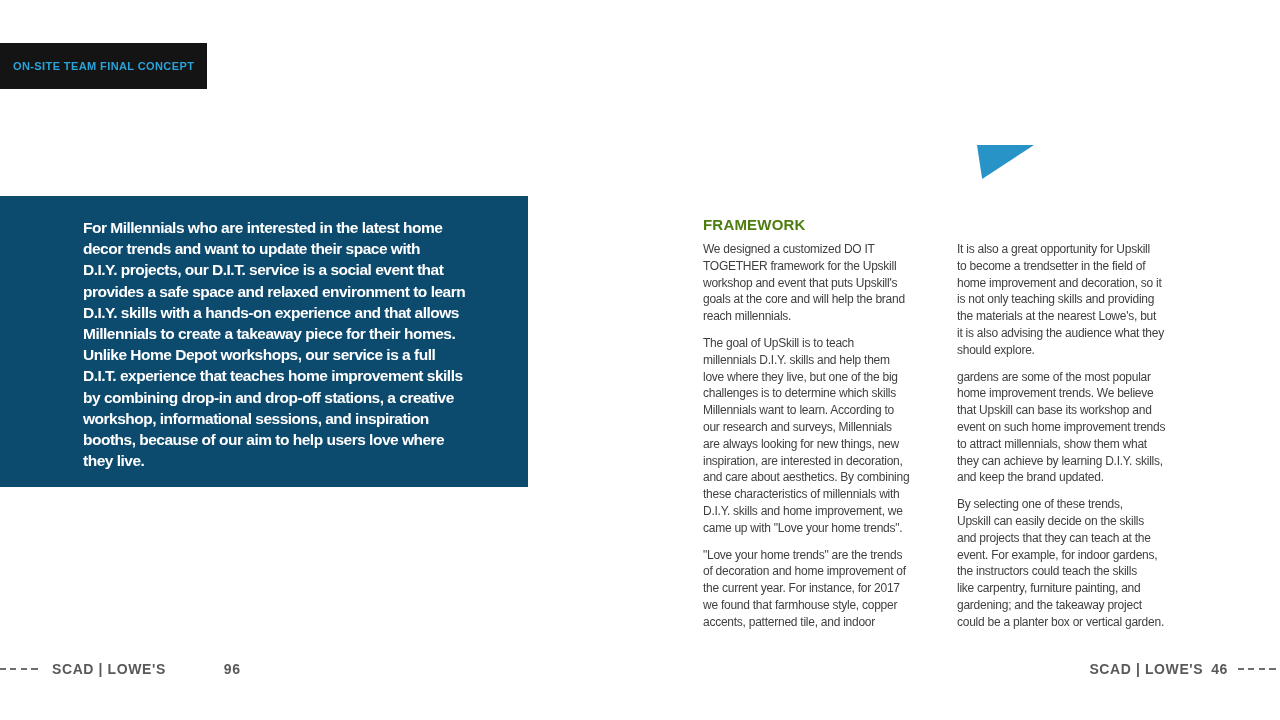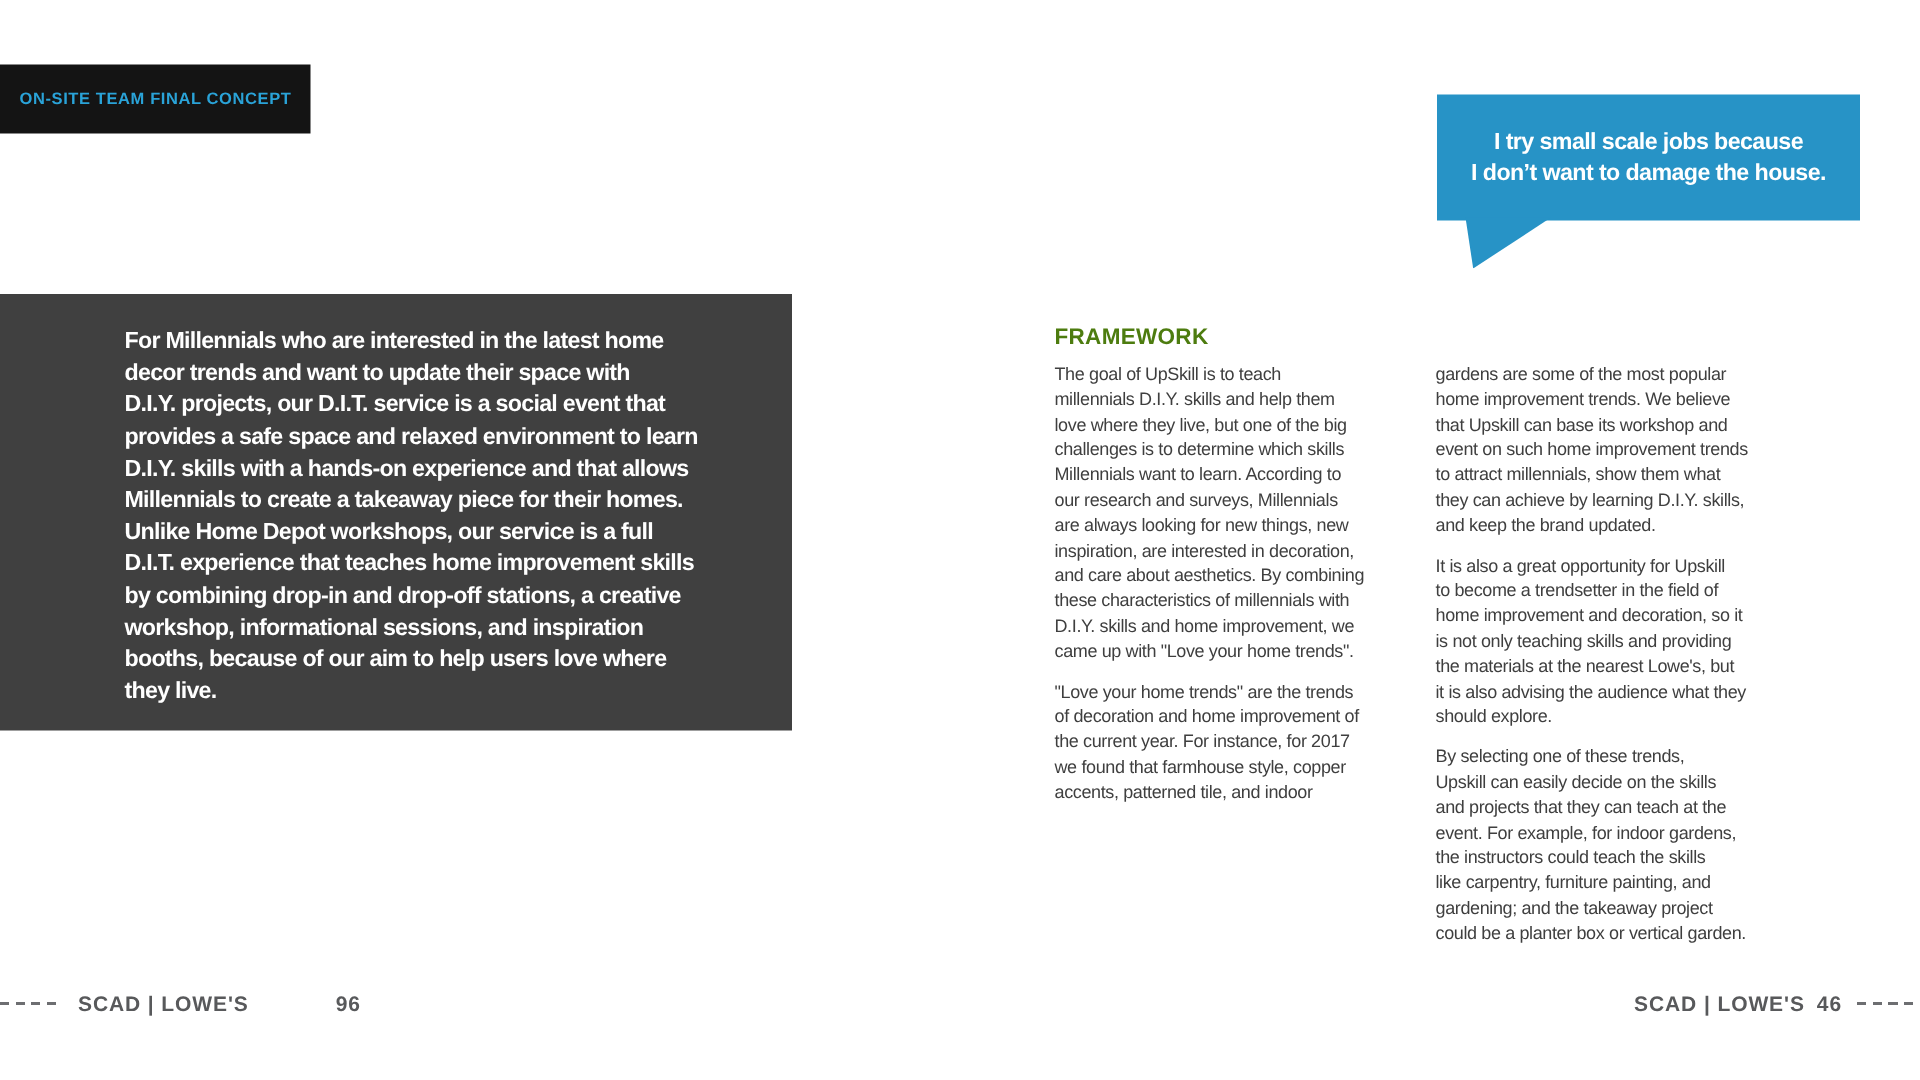--- a/index.html
+++ b/index.html
@@ -76,10 +76,6 @@
     <span>ON-SITE TEAM FINAL CONCEPT</span>
   </div>
 
-  <div class="quote-bubble">
-    <p>I try small scale jobs because
-I don’t want to damage the house.</p>
-  </div>
   <div class="quote-tail"></div>
 
   <div class="statement-box">

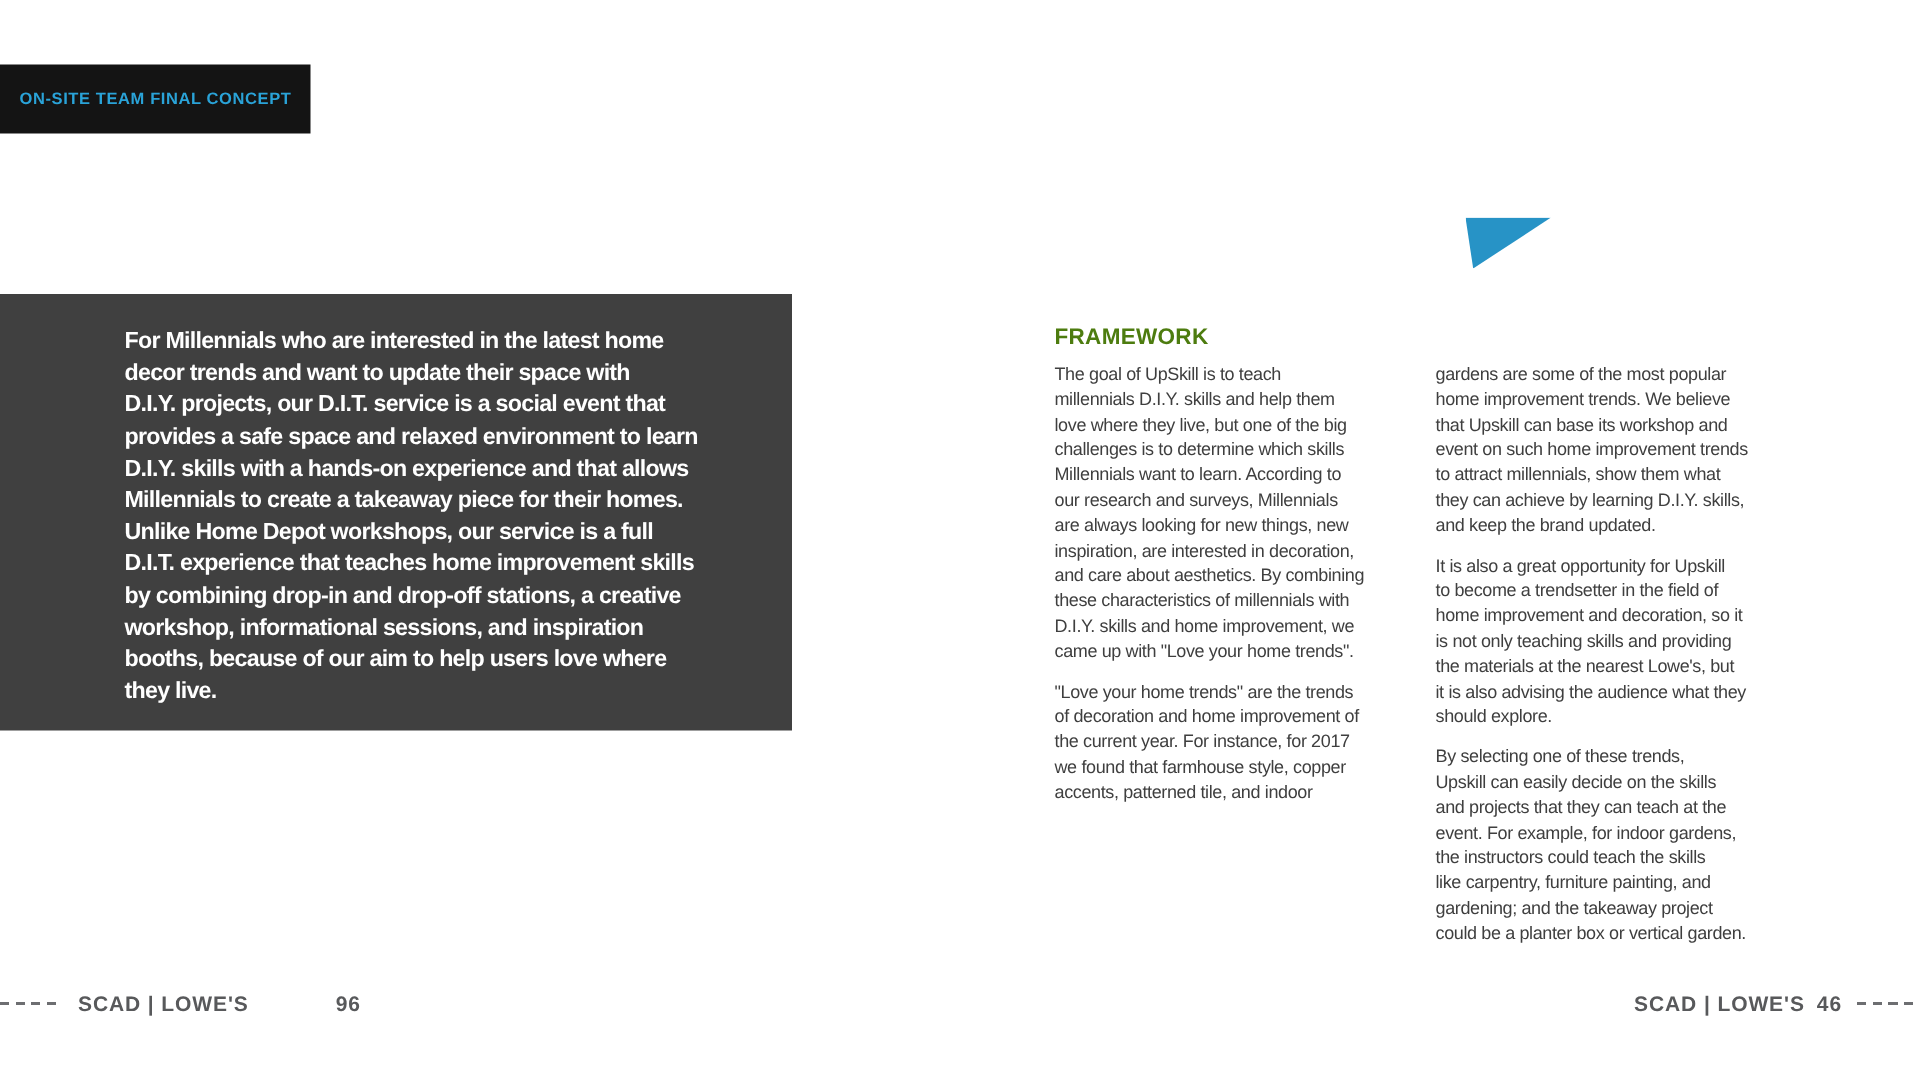--- a/index.html
+++ b/index.html
@@ -17,7 +17,7 @@
   
   .statement-box{
     position:absolute;left:0;top:196px;width:528px;height:291px;
-    background:#404040;box-sizing:border-box;
+    background:#0c4a6e;box-sizing:border-box;
     padding:21px 22px 0 83px;overflow:hidden;
   }
   .statement-box p{

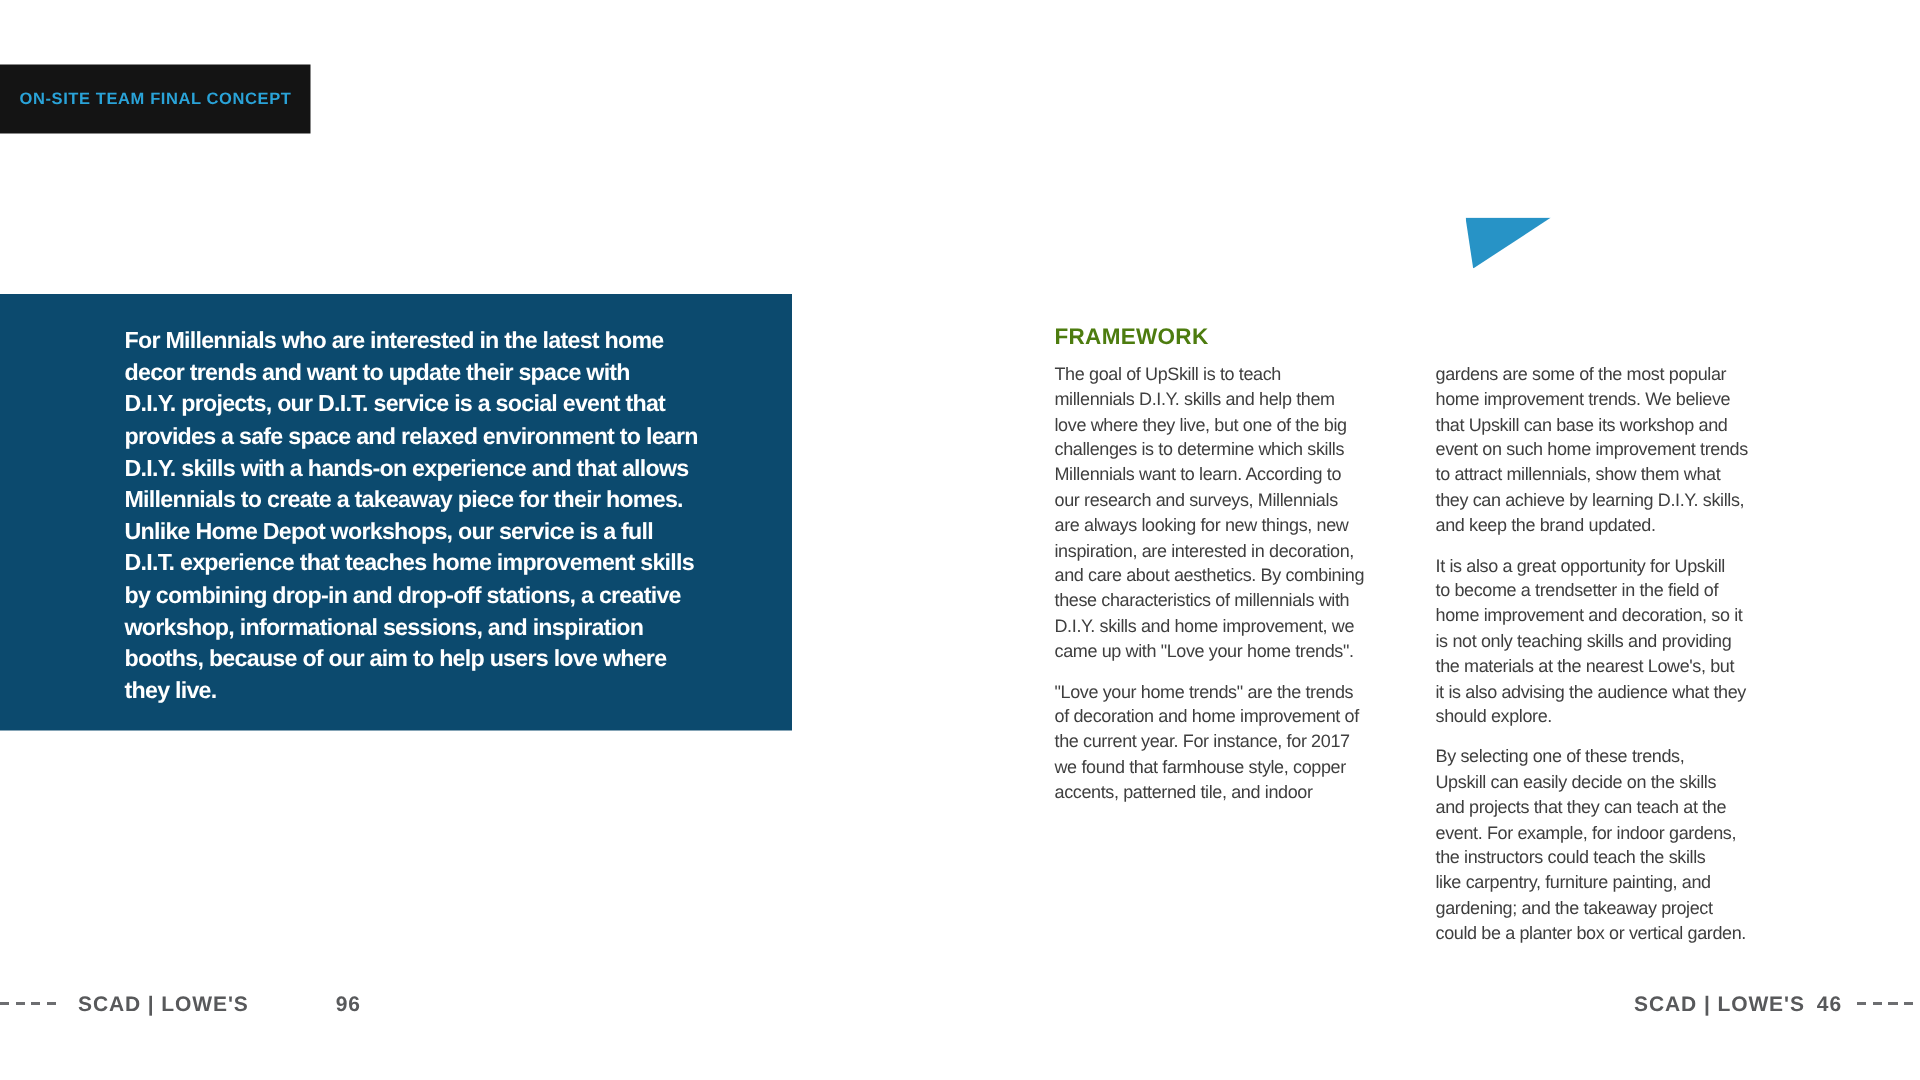--- a/index.html
+++ b/index.html
@@ -96,6 +96,11 @@
   <h2 class="framework-heading">FRAMEWORK</h2>
 
   <div class="col col-1">
+    <p>We designed a customized DO IT
+TOGETHER framework for the Upskill
+workshop and event that puts Upskill's
+goals at the core and will help the brand
+reach millennials.</p>
     <p>The goal of UpSkill is to teach
 millennials D.I.Y. skills and help them
 love where they live, but one of the big

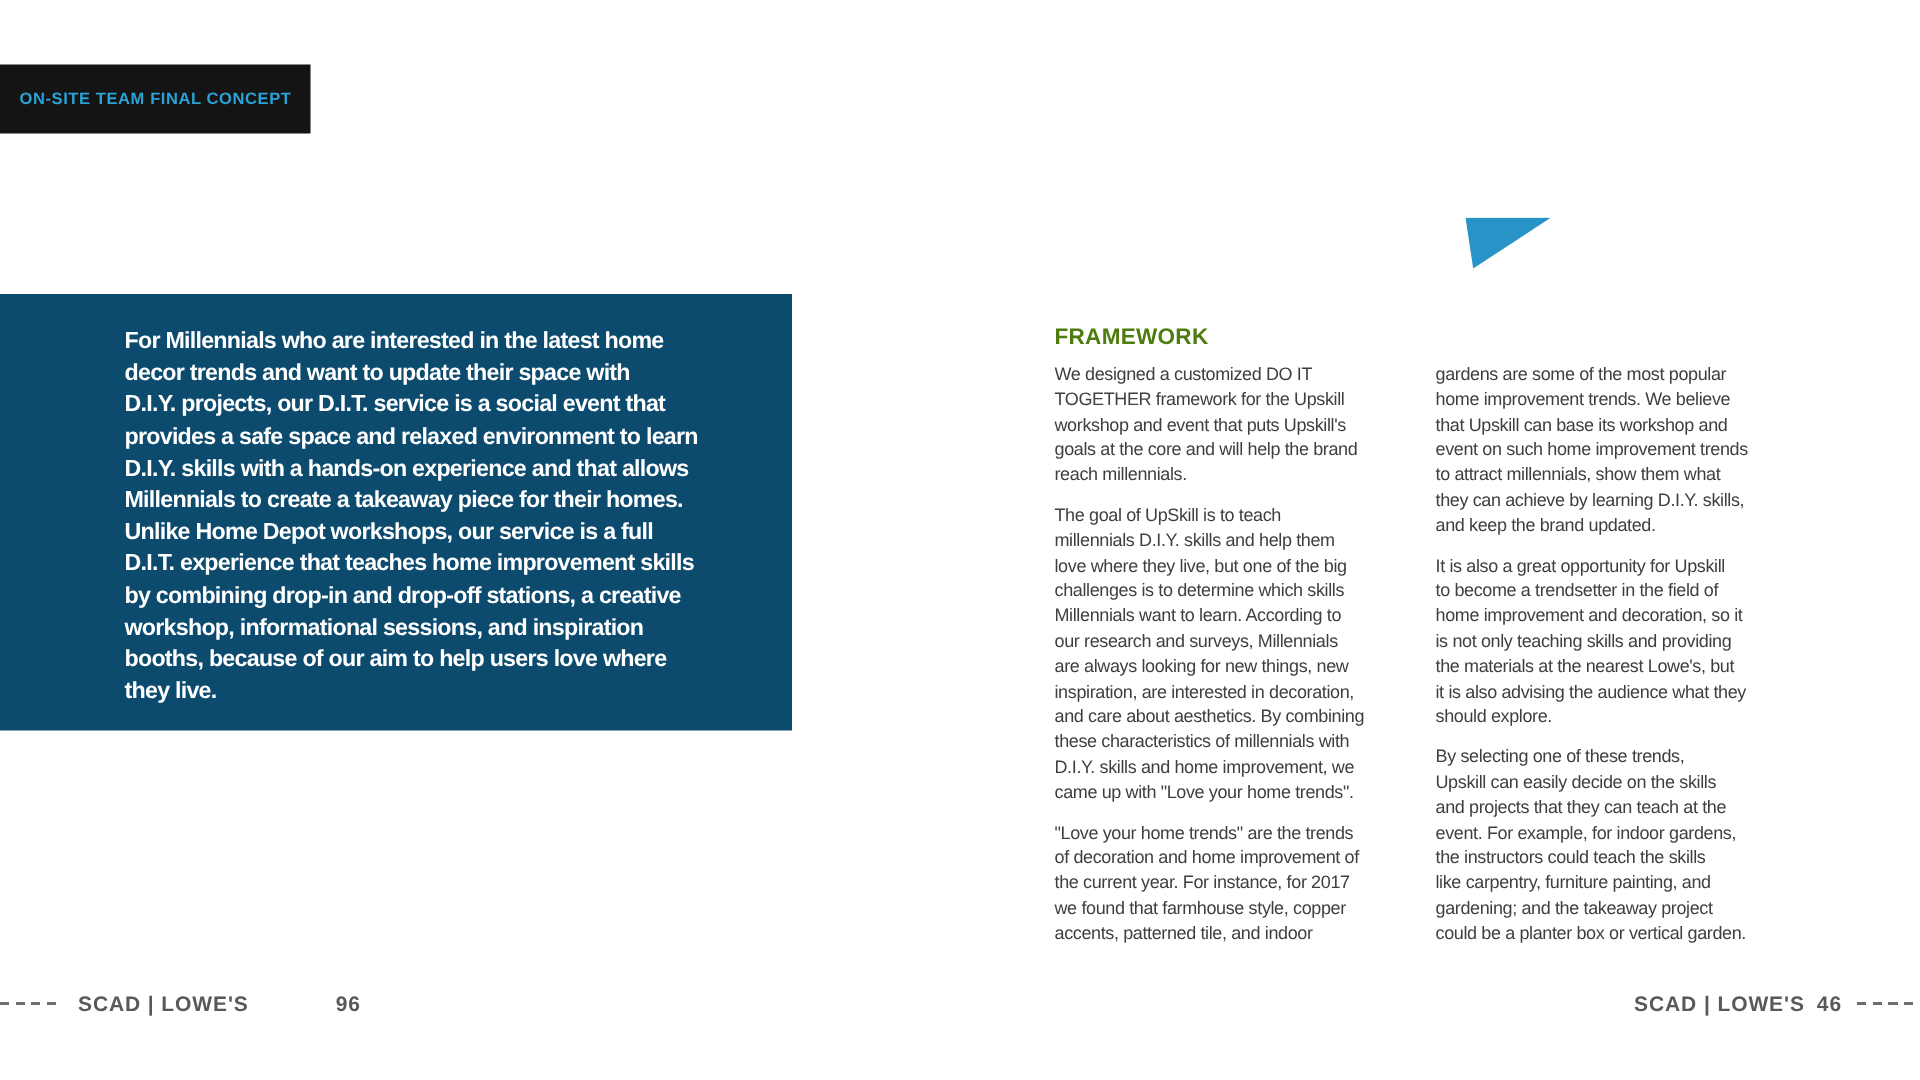--- a/index.html
+++ b/index.html
@@ -121,6 +121,13 @@
   </div>
 
   <div class="col col-2">
+    <p>It is also a great opportunity for Upskill
+to become a trendsetter in the field of
+home improvement and decoration, so it
+is not only teaching skills and providing
+the materials at the nearest Lowe's, but
+it is also advising the audience what they
+should explore.</p>
     <p>gardens are some of the most popular
 home improvement trends. We believe
 that Upskill can base its workshop and
@@ -128,13 +135,6 @@
 to attract millennials, show them what
 they can achieve by learning D.I.Y. skills,
 and keep the brand updated.</p>
-    <p>It is also a great opportunity for Upskill
-to become a trendsetter in the field of
-home improvement and decoration, so it
-is not only teaching skills and providing
-the materials at the nearest Lowe's, but
-it is also advising the audience what they
-should explore.</p>
     <p>By selecting one of these trends,
 Upskill can easily decide on the skills
 and projects that they can teach at the

